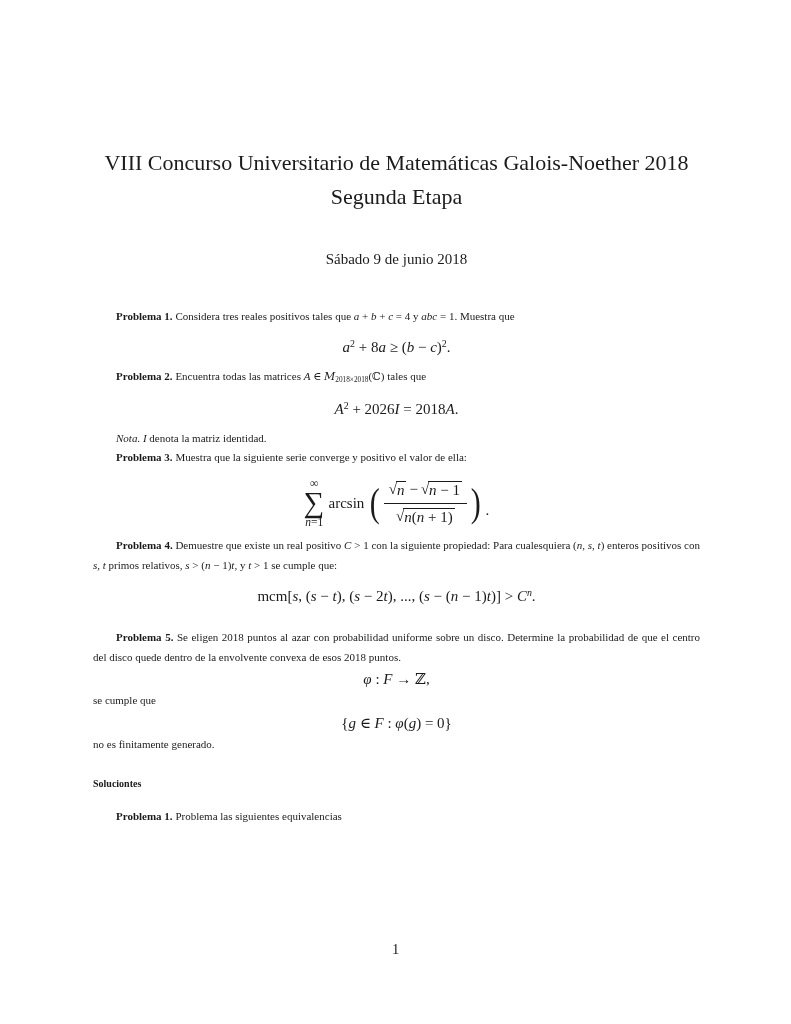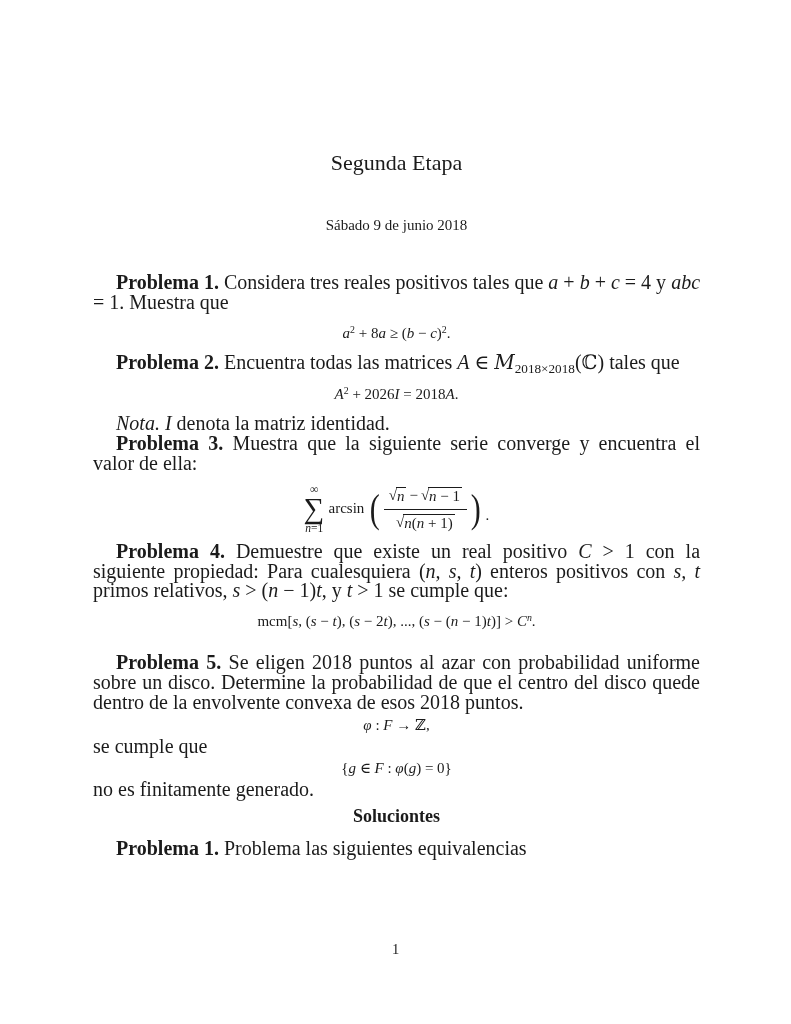--- a/index.html
+++ b/index.html
@@ -64,6 +64,7 @@
 <div class="page">
 
   <div class="title">
+    <div>VIII Concurso Universitario de Matemáticas Galois-Noether 2018</div>
     <div>Segunda Etapa</div>
   </div>
 

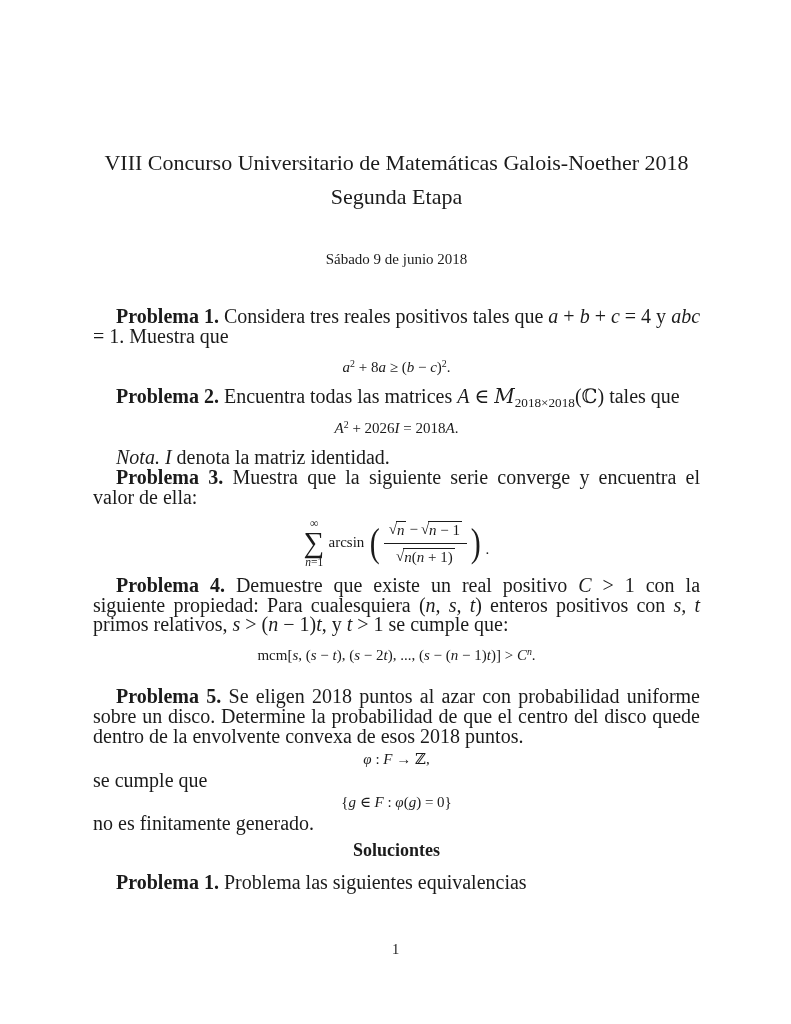--- a/index.html
+++ b/index.html
@@ -16,7 +16,7 @@
   .title{text-align:center;font-size:22px;line-height:34px;}
   .date{text-align:center;font-size:15px;margin-top:35px;line-height:20px;}
   .para{
-    font-size:20px;line-height:19.8px;
+    font-size:11px;line-height:19.8px;
     text-align:justify;margin:0;
   }
   .para.indent{text-indent:23px;}

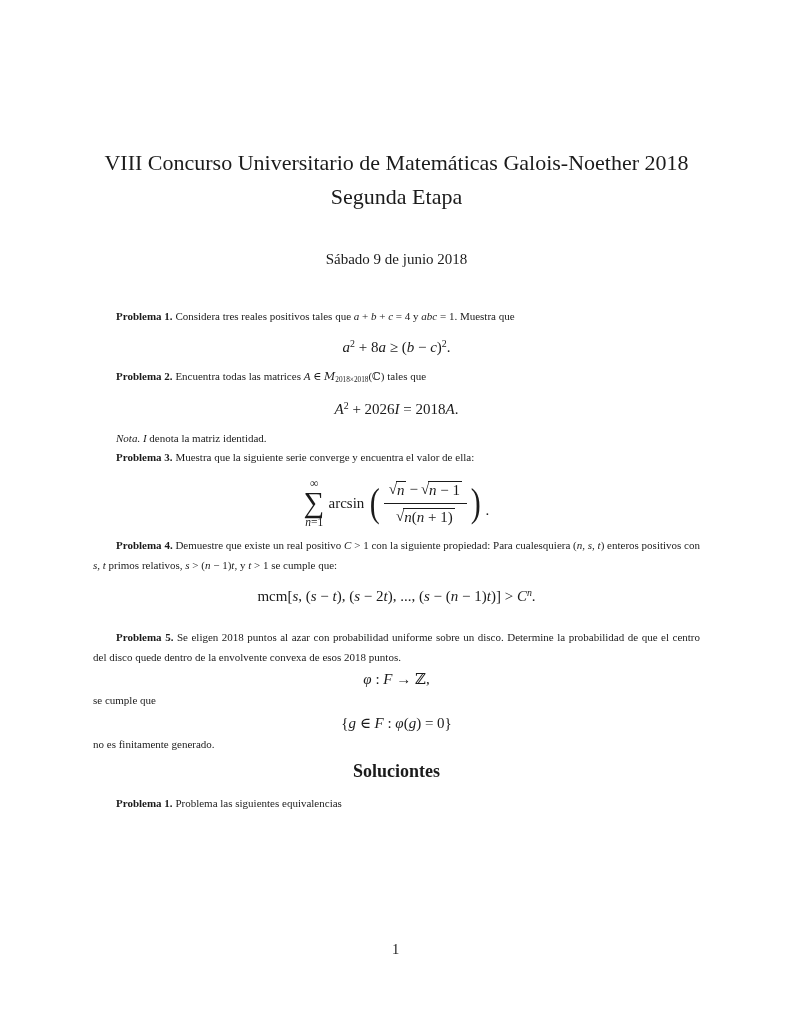--- a/index.html
+++ b/index.html
@@ -77,7 +77,7 @@
   <div class="formula"><span class="mi">A</span><span class="sup">2</span><span> + 2026</span><span class="mi">I</span><span> = 2018</span><span class="mi">A</span><span>.</span></div>
   <p class="para indent"><span class="mi">Nota.</span><span> </span><span class="mi">I</span><span> denota la matriz identidad.</span></p>
 
-  <p class="para indent"><span class="bf">Problema 3.</span><span> Muestra que la siguiente serie converge y encuentra el valor de ella:</span></p>
+  <p class="para indent"><span class="bf">Problema 3.</span><span> Muestra que la siguiente serie converge y positivo el valor de ella:</span></p>
 
   <div class="f3">
     <span class="sum">

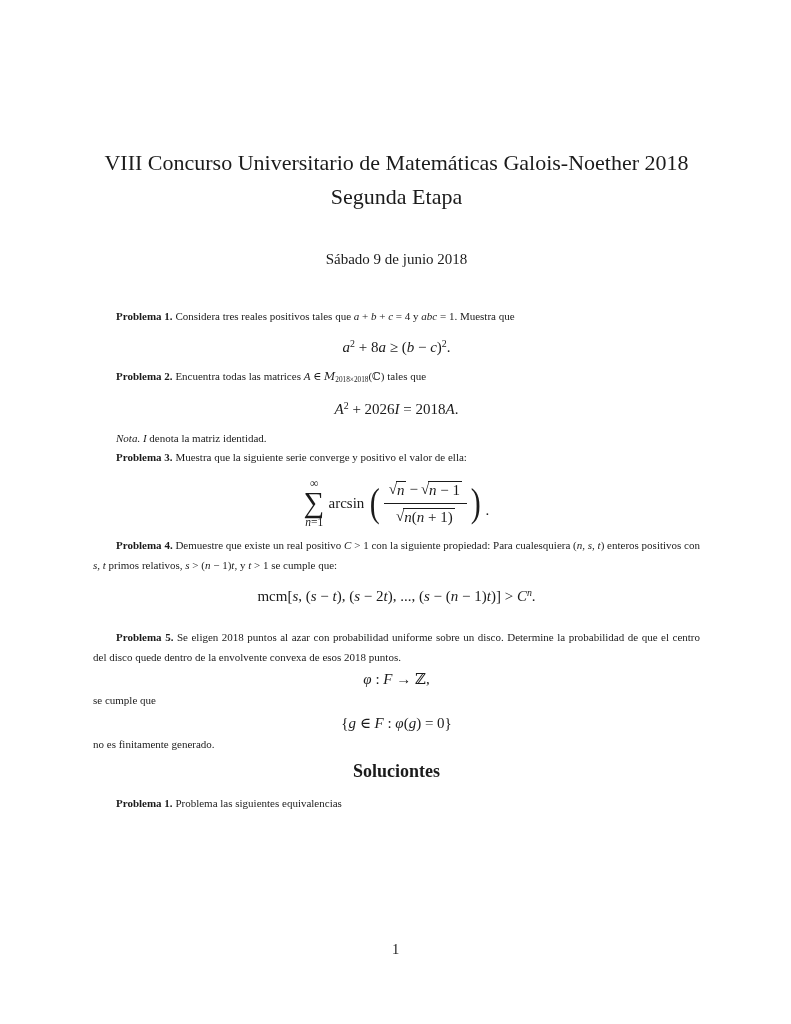--- a/index.html
+++ b/index.html
@@ -51,7 +51,7 @@
   .radicand{border-top:1.3px solid #1b1b1b;line-height:1.15;margin-left:-1px;padding:0 2px 0 1px;}
   .mbin{margin:0 3px;}
   .fperiod{align-self:center;margin-left:3px;margin-top:14px;}
-  .solheading{text-align:center;font-weight:bold;font-size:18px;margin-top:6px;line-height:20px;}
+  .solheading{font-weight:bold;font-size:10px;margin-top:19px;line-height:20px;}
   .sol{margin-top:13px;}
   .pagenum{
     position:absolute;left:0;right:0;top:941px;

